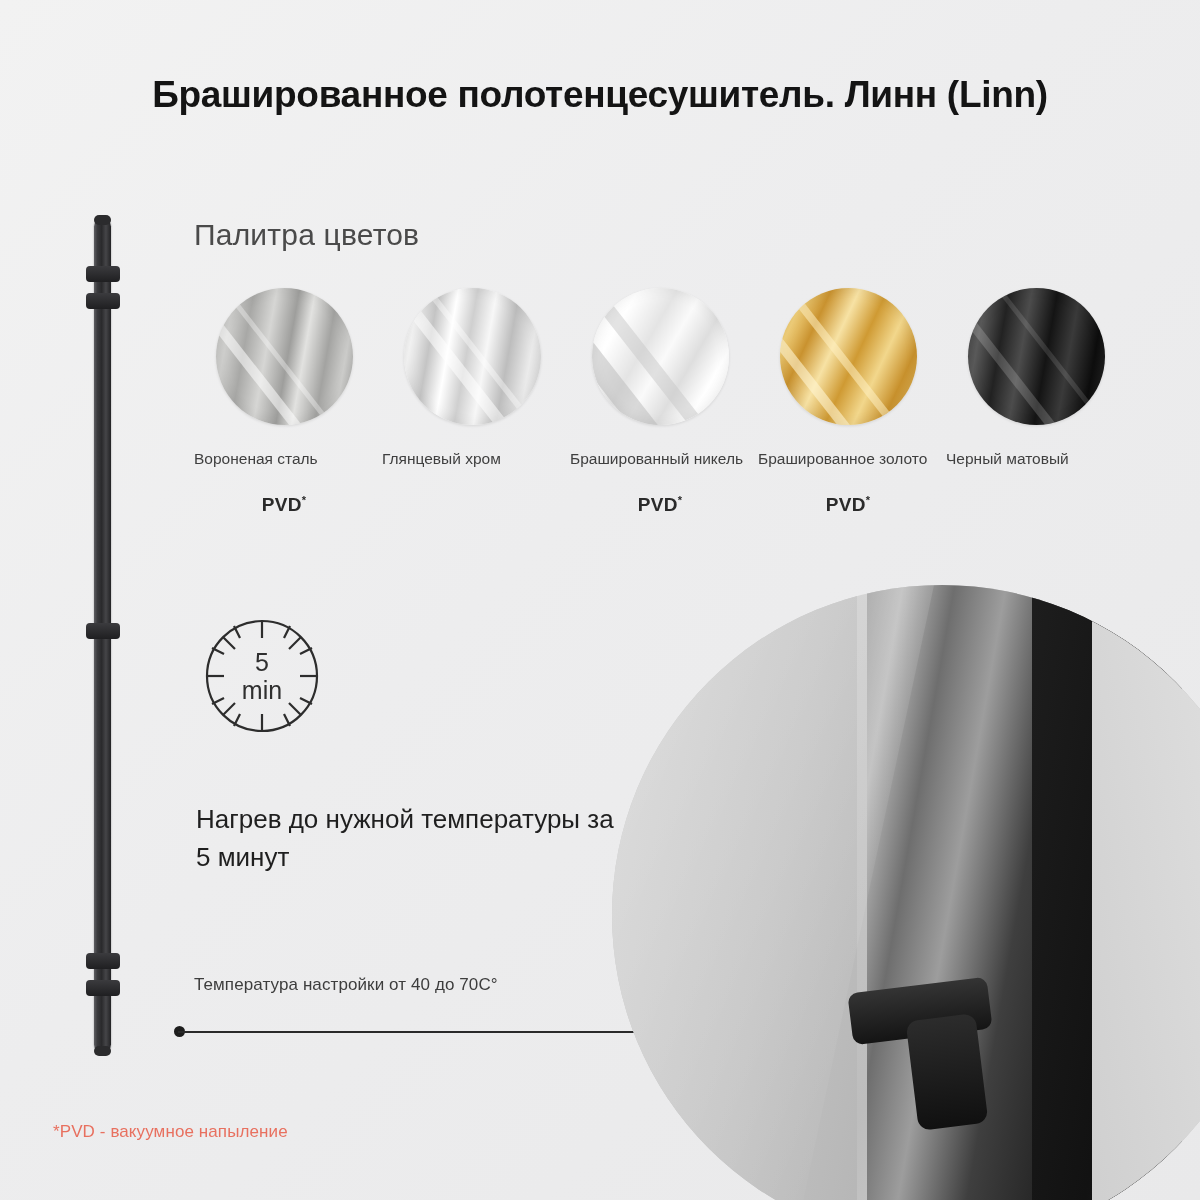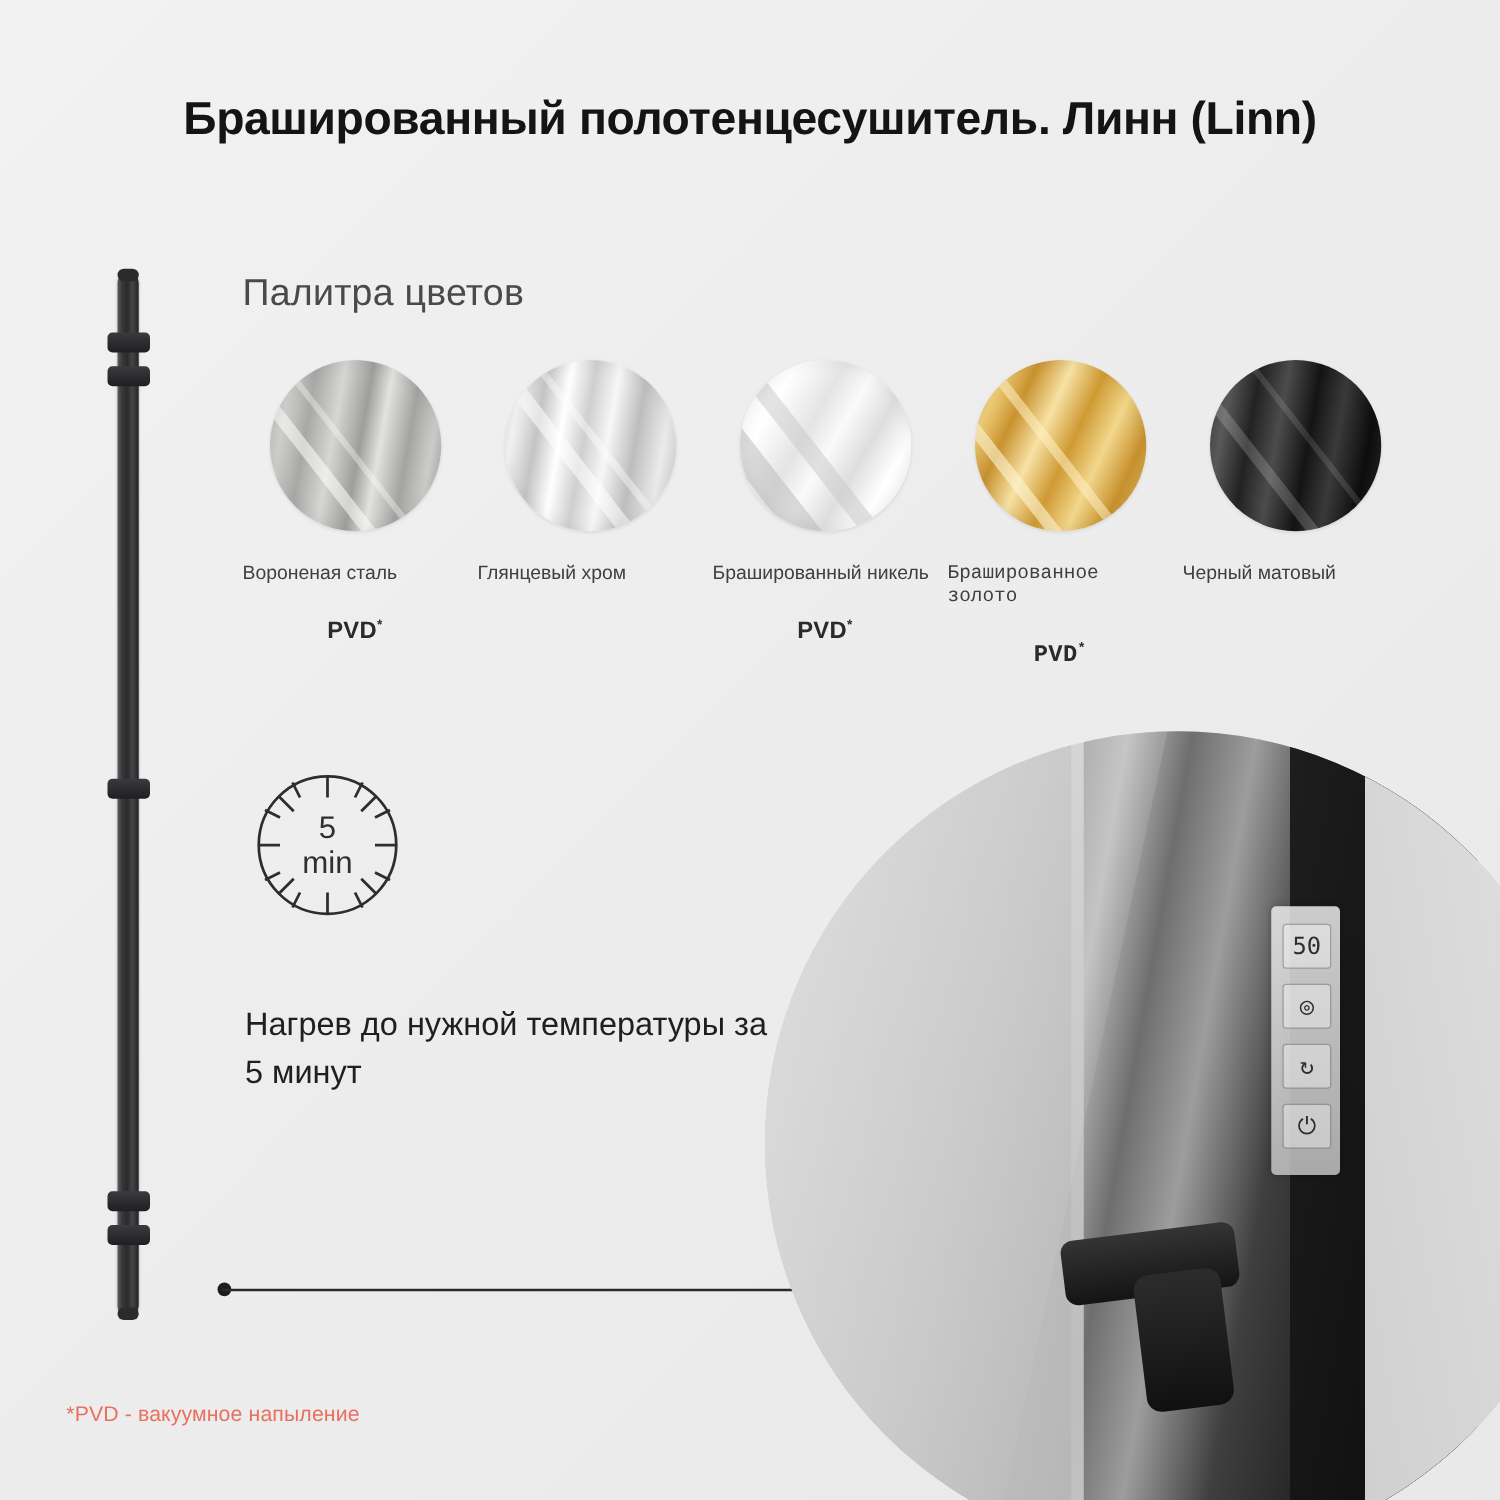--- a/index.html
+++ b/index.html
@@ -336,7 +336,7 @@
 
 <div id="page">
 
-  <div class="title">Брашированный полотенцесушитель. Линн (Linn)</div>
+  <div class="title">Брашированное полотенцесушитель. Линн (Linn)</div>
 
   <div class="radiator">
     <div class="rad-bar"></div>

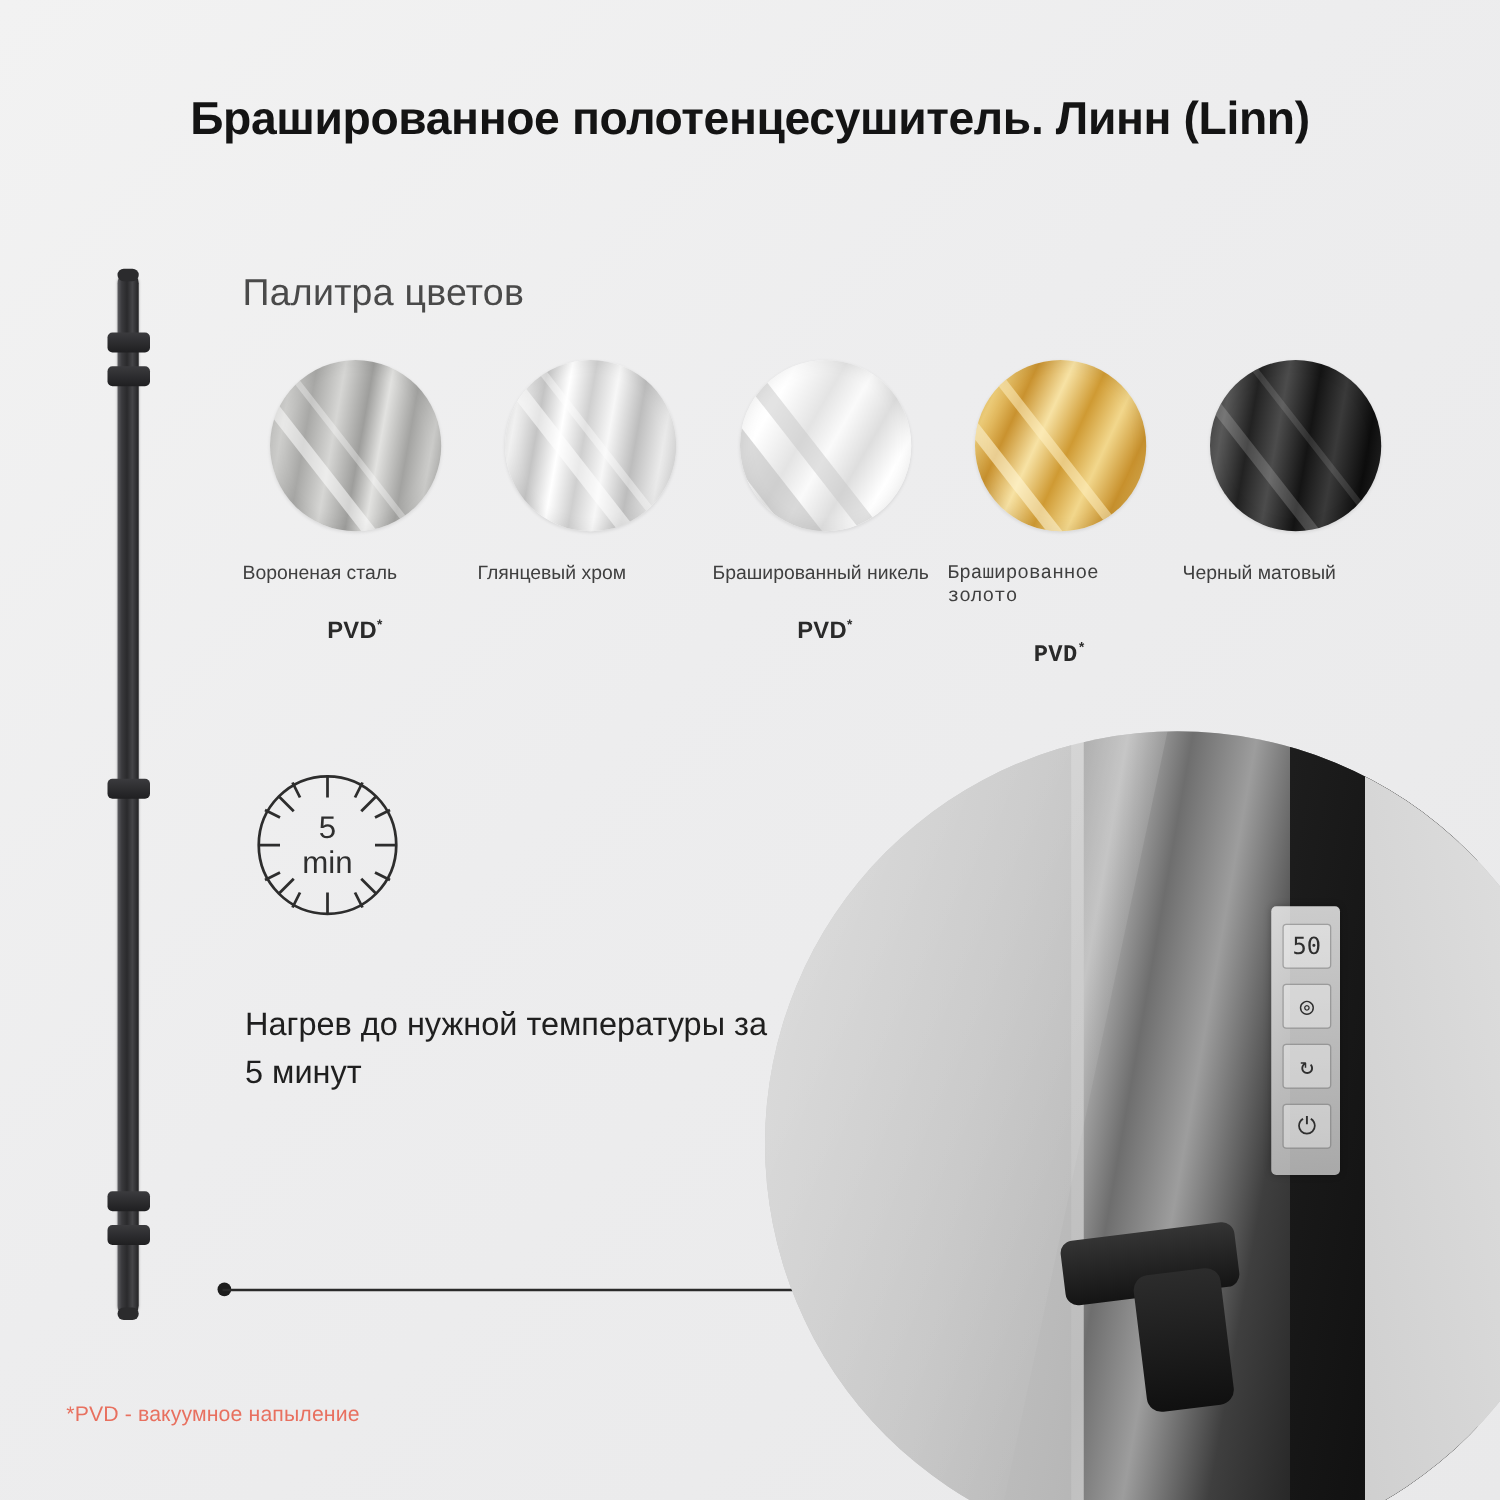--- a/index.html
+++ b/index.html
@@ -380,7 +380,7 @@
       <div class="pvd"><span>PVD</span><sup>*</sup></div>
     </div>
 
-    <div class="swatch" style="left:564px;font-family:Liberation Mono, monospace;">
+    <div class="swatch" style="left:564px;">
       <div class="disc gold">
         <div class="streak" style="left:18px; top:-20px; width:10px; height:210px; background:rgba(255,245,210,0.6);"></div>
         <div class="streak" style="left:70px; top:-20px; width:8px; height:210px; background:rgba(255,240,195,0.55);"></div>

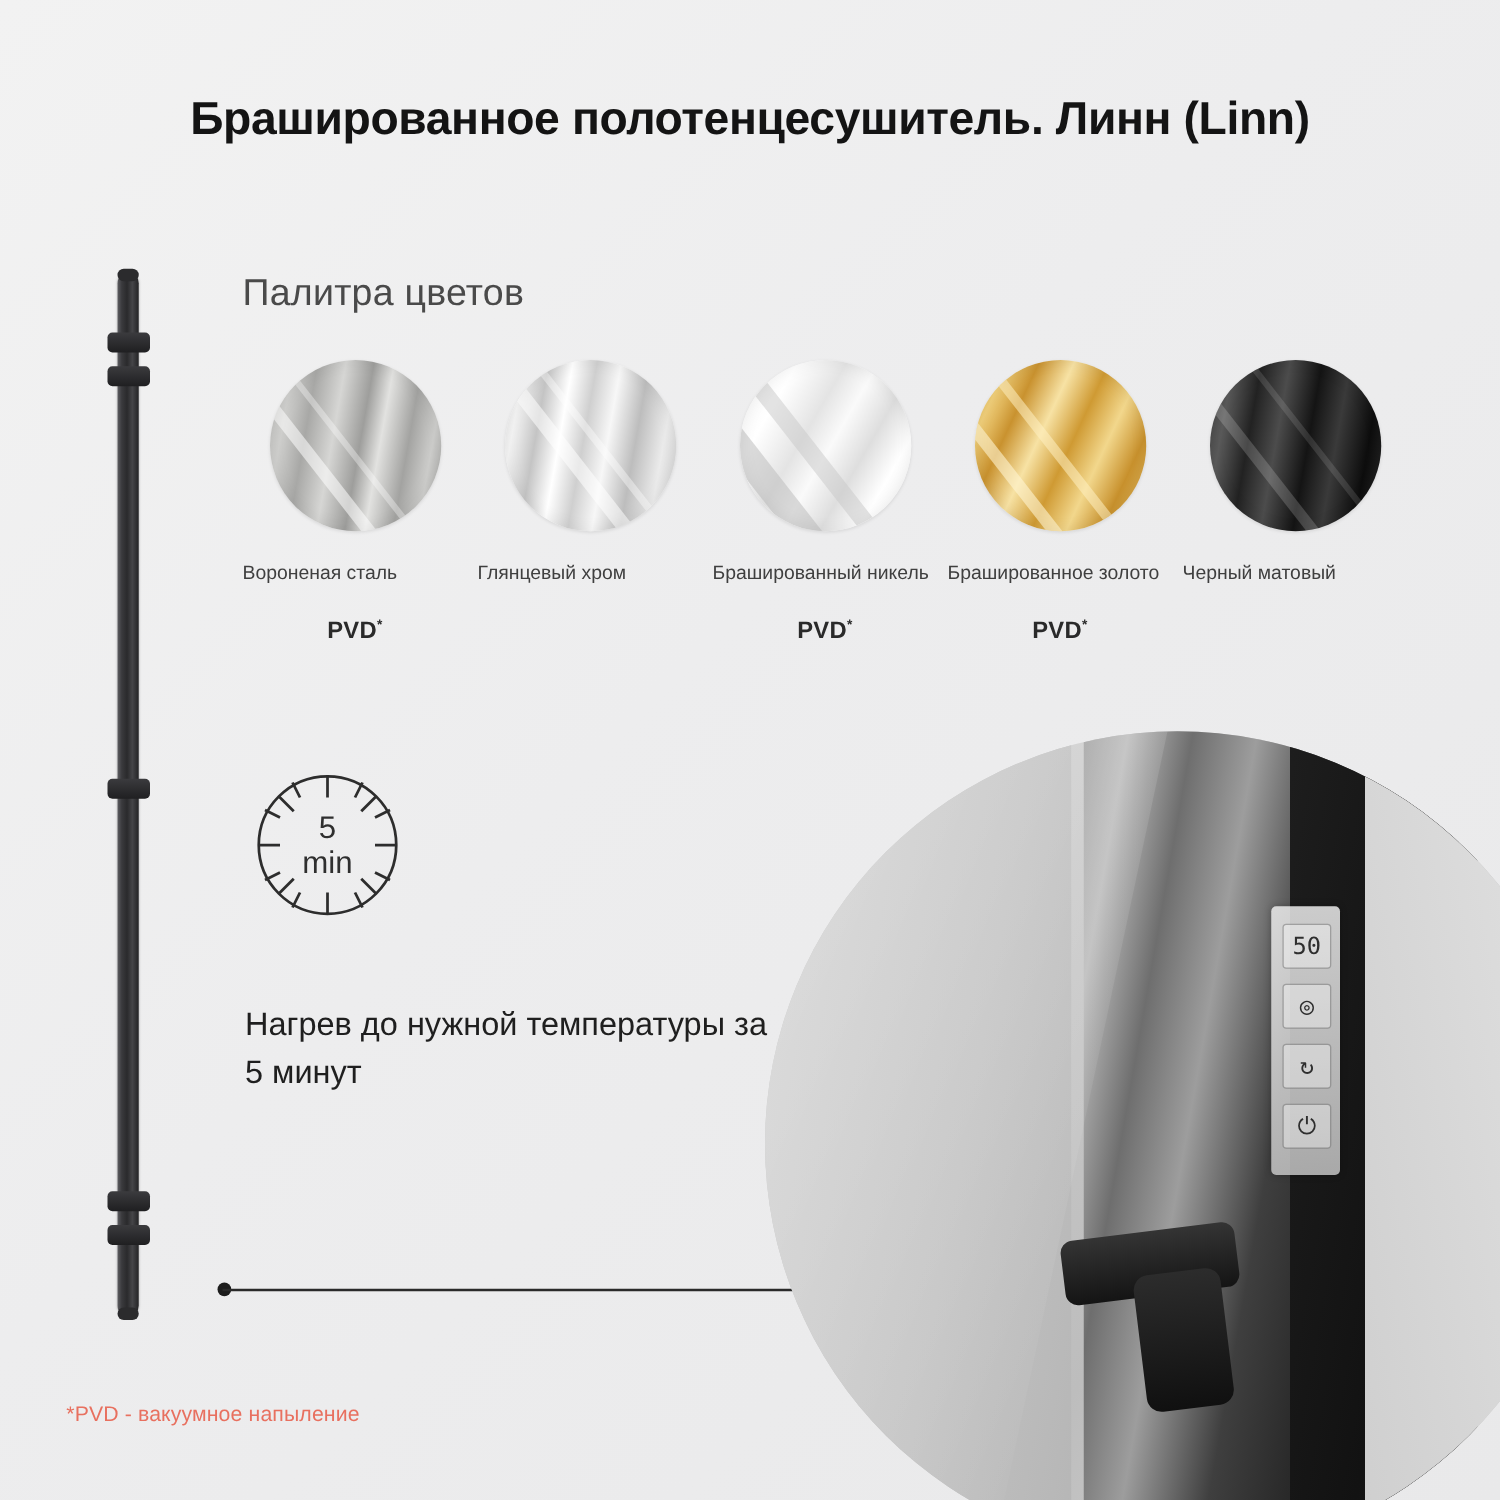--- a/index.html
+++ b/index.html
@@ -440,12 +440,6 @@
     <div class="glassdark"></div>
     <div class="wallR"></div>
 
-    <div class="ctrl">
-      <div class="cell c0">50</div>
-      <div class="cell c1">◎</div>
-      <div class="cell c2">↻</div>
-      <div class="cell c3">⏻</div>
-    </div>
 
     <div class="bracket"></div>
     <div class="bracket2"></div>

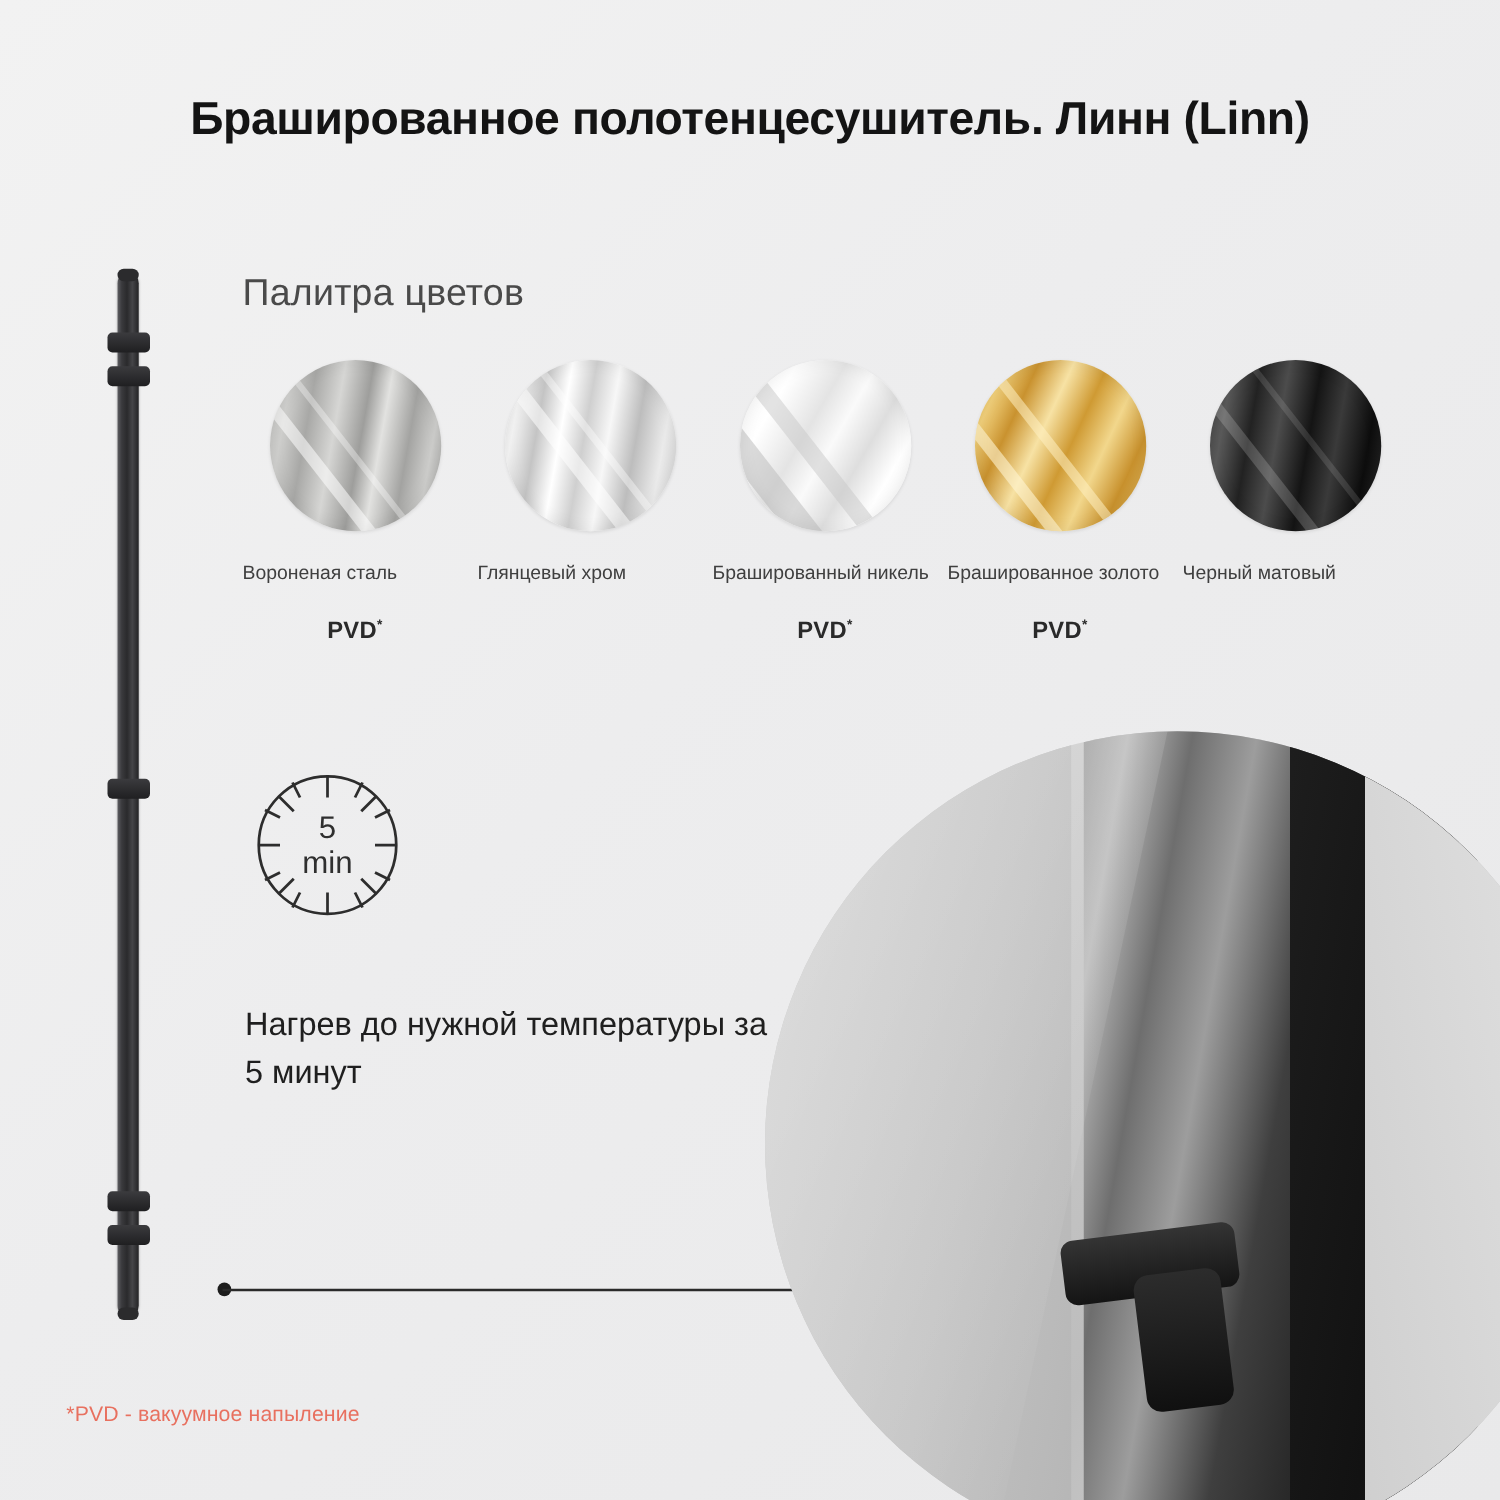--- a/index.html
+++ b/index.html
@@ -429,6 +429,7 @@
 
   <div class="heat-text">Нагрев до нужной температуры за 5 минут</div>
 
+  <div class="temp-note">Температура настройки от 40 до 70С°</div>
   <div class="temp-dot"></div>
   <div class="temp-line"></div>
 

